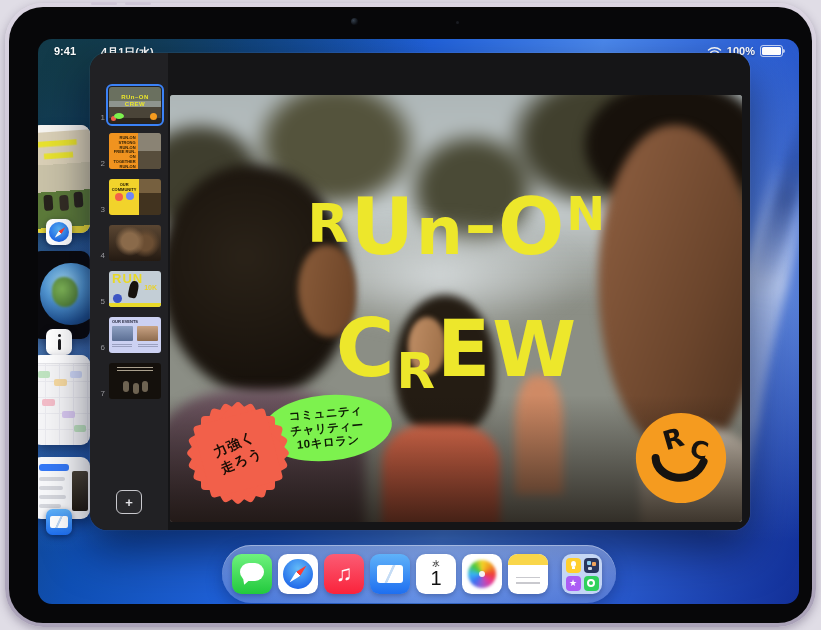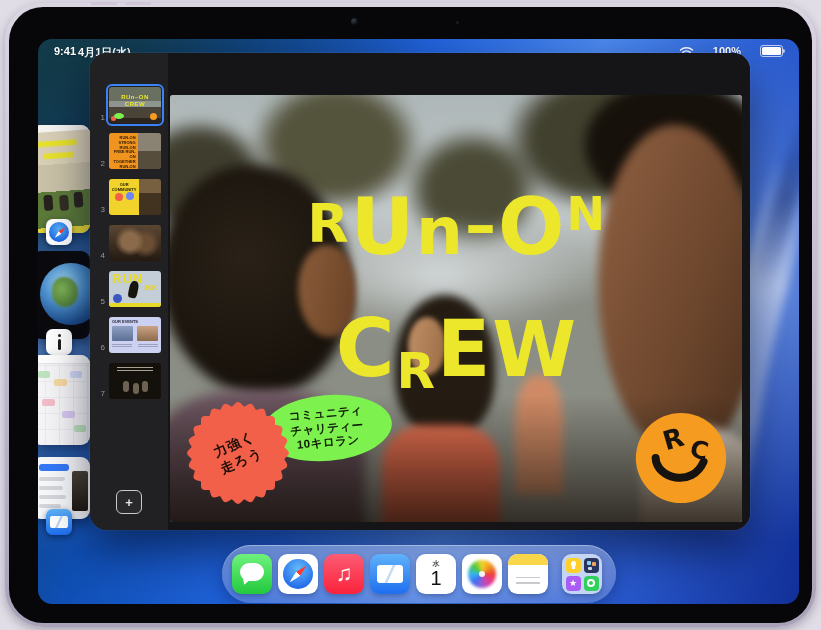--- a/index.html
+++ b/index.html
@@ -34,7 +34,7 @@
   
   .statusbar{position:absolute;top:6px;left:0;width:100%;height:16px;color:#fff;font-size:11px;font-weight:700;
     text-shadow:0 1px 2px rgba(0,0,0,.35);}
-  .sb-left{position:absolute;left:16px;top:0;display:flex;gap:2px;}
+  .sb-left{position:absolute;left:16px;top:0;display:flex;gap:25px;}
   .sb-right{position:absolute;right:16px;top:0;display:flex;gap:19px;align-items:center;}
   .battery{position:relative;width:21px;height:10px;border:1px solid rgba(255,255,255,.7);border-radius:3px;}
   .battery i{position:absolute;inset:1px;background:#fff;border-radius:1.5px;}

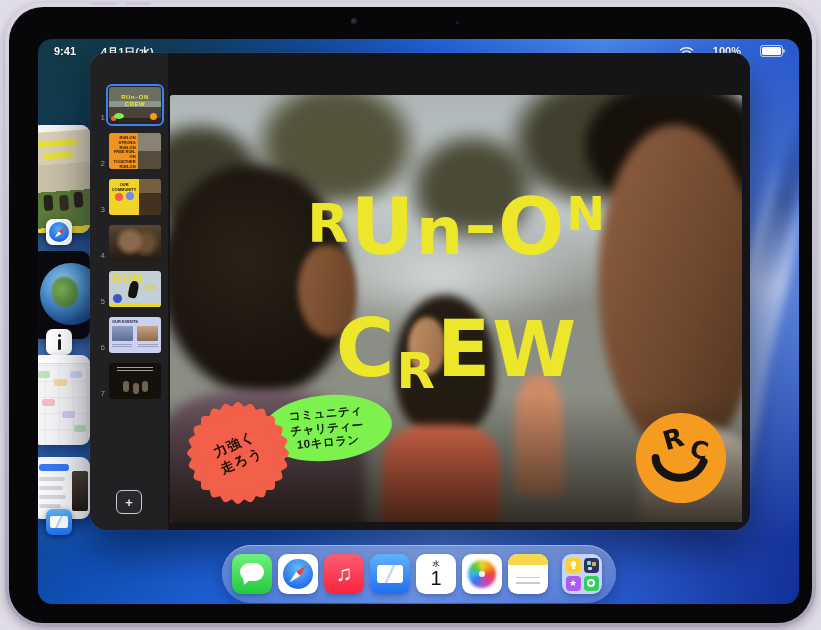--- a/index.html
+++ b/index.html
@@ -35,7 +35,7 @@
   .statusbar{position:absolute;top:6px;left:0;width:100%;height:16px;color:#fff;font-size:11px;font-weight:700;
     text-shadow:0 1px 2px rgba(0,0,0,.35);}
   .sb-left{position:absolute;left:16px;top:0;display:flex;gap:25px;}
-  .sb-right{position:absolute;right:16px;top:0;display:flex;gap:19px;align-items:center;}
+  .sb-right{position:absolute;right:16px;top:0;display:flex;gap:5px;align-items:center;}
   .battery{position:relative;width:21px;height:10px;border:1px solid rgba(255,255,255,.7);border-radius:3px;}
   .battery i{position:absolute;inset:1px;background:#fff;border-radius:1.5px;}
   .battery b{position:absolute;right:-3px;top:3px;width:2px;height:4px;background:rgba(255,255,255,.7);border-radius:0 2px 2px 0;}

